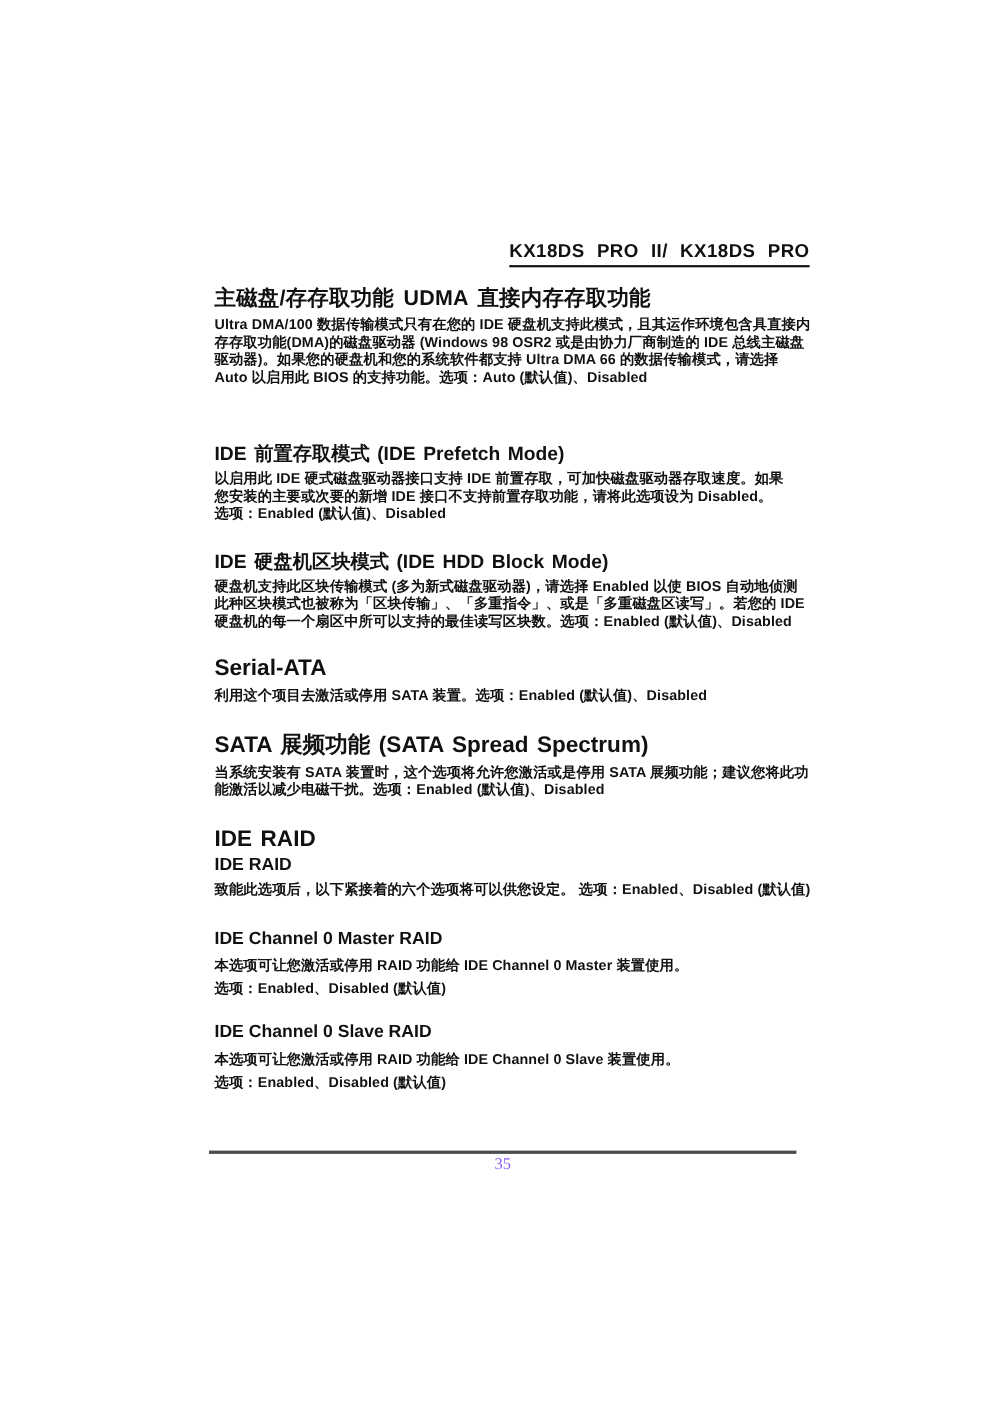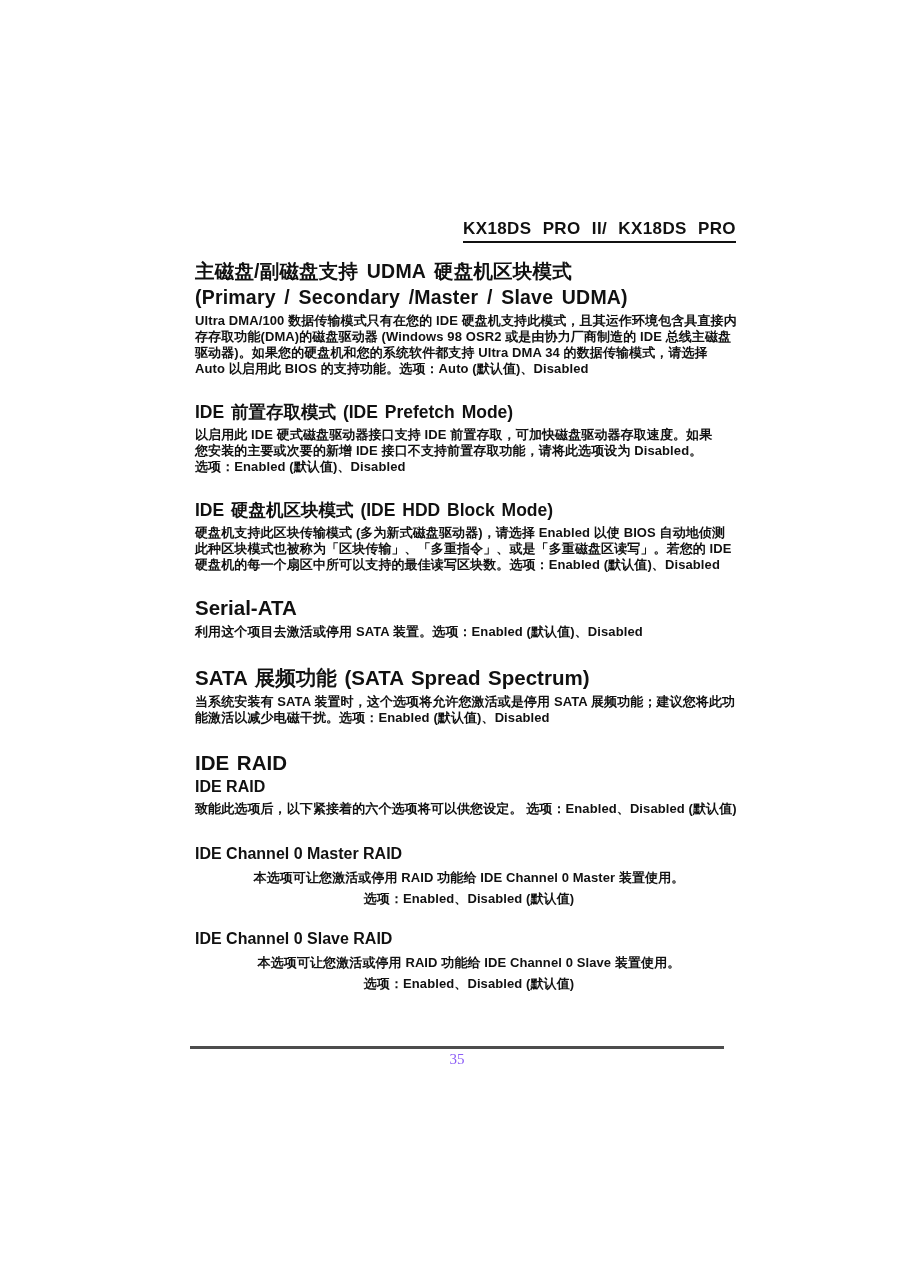--- a/index.html
+++ b/index.html
@@ -70,7 +70,7 @@
   <div class="doc-header">KX18DS PRO II/ KX18DS PRO</div>
 
   <div class="sec" style="top:258px">
-    <div class="h1">主磁盘/副磁盘支持 UDMA 硬盘机区块模式</div>
+    <div class="h1">主磁盘/存存取功能 UDMA 直接内存存取功能</div>
     <div class="h1">(Primary / Secondary /Master / Slave UDMA)</div>
     <div class="body">
       <div class="bline">Ultra DMA/100 数据传输模式只有在您的 IDE 硬盘机支持此模式，且其运作环境包含具直接内</div>

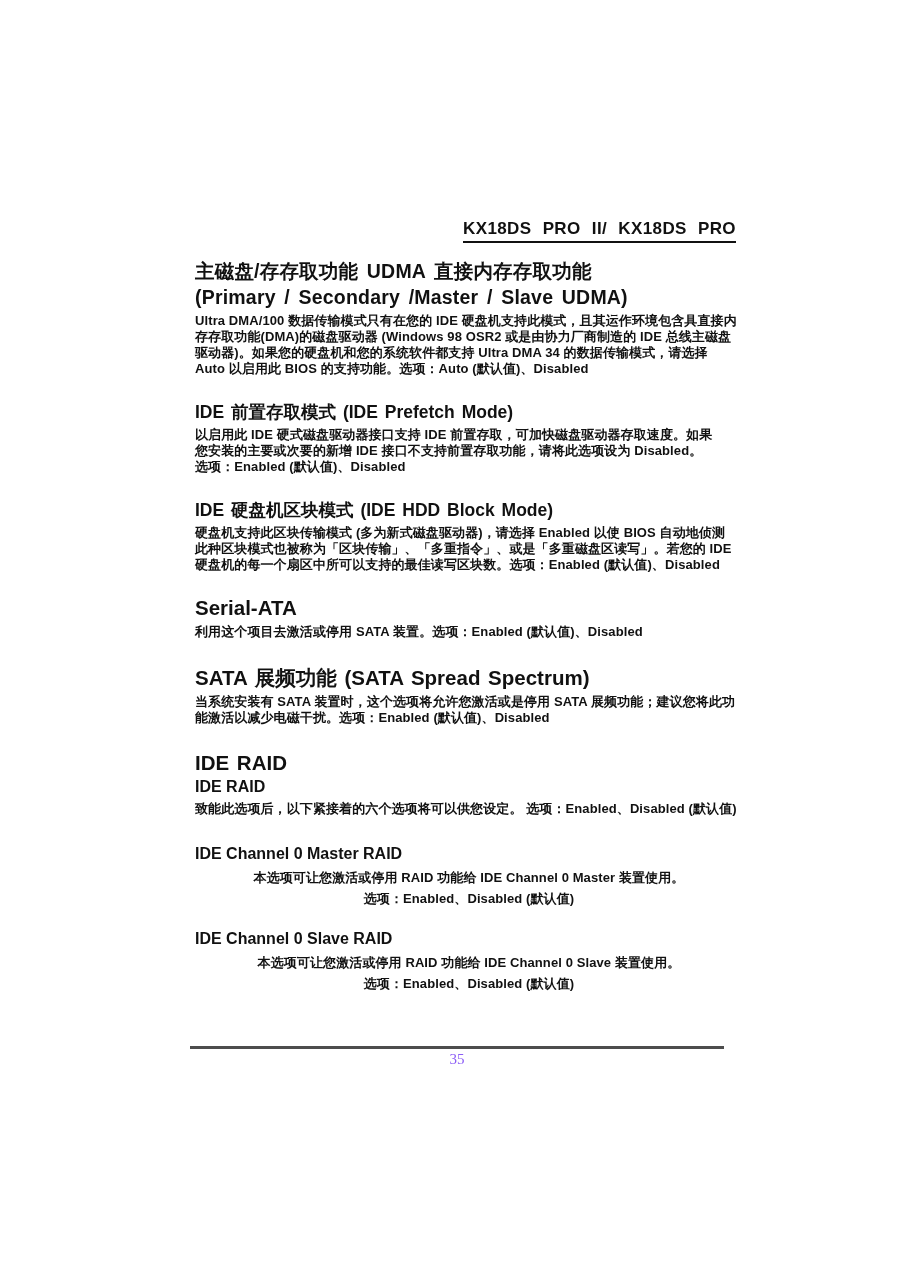--- a/index.html
+++ b/index.html
@@ -71,7 +71,6 @@
 
   <div class="sec" style="top:258px">
     <div class="h1">主磁盘/存存取功能 UDMA 直接内存存取功能</div>
-    <div class="h1">(Primary / Secondary /Master / Slave UDMA)</div>
     <div class="body">
       <div class="bline">Ultra DMA/100 数据传输模式只有在您的 IDE 硬盘机支持此模式，且其运作环境包含具直接内</div>
       <div class="bline">存存取功能(DMA)的磁盘驱动器 (Windows 98 OSR2 或是由协力厂商制造的 IDE 总线主磁盘</div>

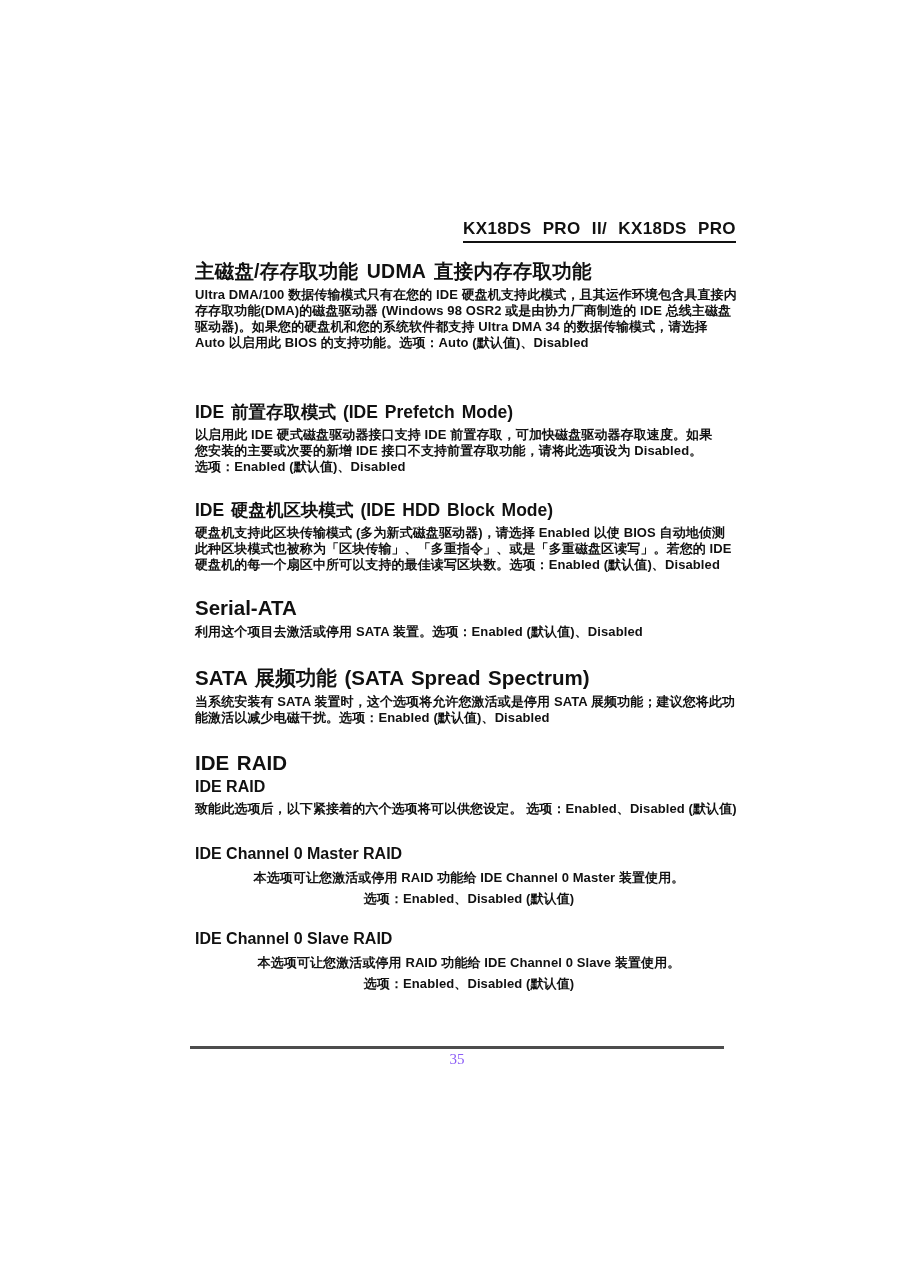--- a/index.html
+++ b/index.html
@@ -74,7 +74,7 @@
     <div class="body">
       <div class="bline">Ultra DMA/100 数据传输模式只有在您的 IDE 硬盘机支持此模式，且其运作环境包含具直接内</div>
       <div class="bline">存存取功能(DMA)的磁盘驱动器 (Windows 98 OSR2 或是由协力厂商制造的 IDE 总线主磁盘</div>
-      <div class="bline">驱动器)。如果您的硬盘机和您的系统软件都支持 Ultra DMA 34 的数据传输模式，请选择</div>
+      <div class="bline">驱动器)。如果您的硬盘机和您的系统软件都支持 Ultra DMA 66 的数据传输模式，请选择</div>
       <div class="bline">Auto 以启用此 BIOS 的支持功能。选项：Auto (默认值)、Disabled</div>
     </div>
   </div>

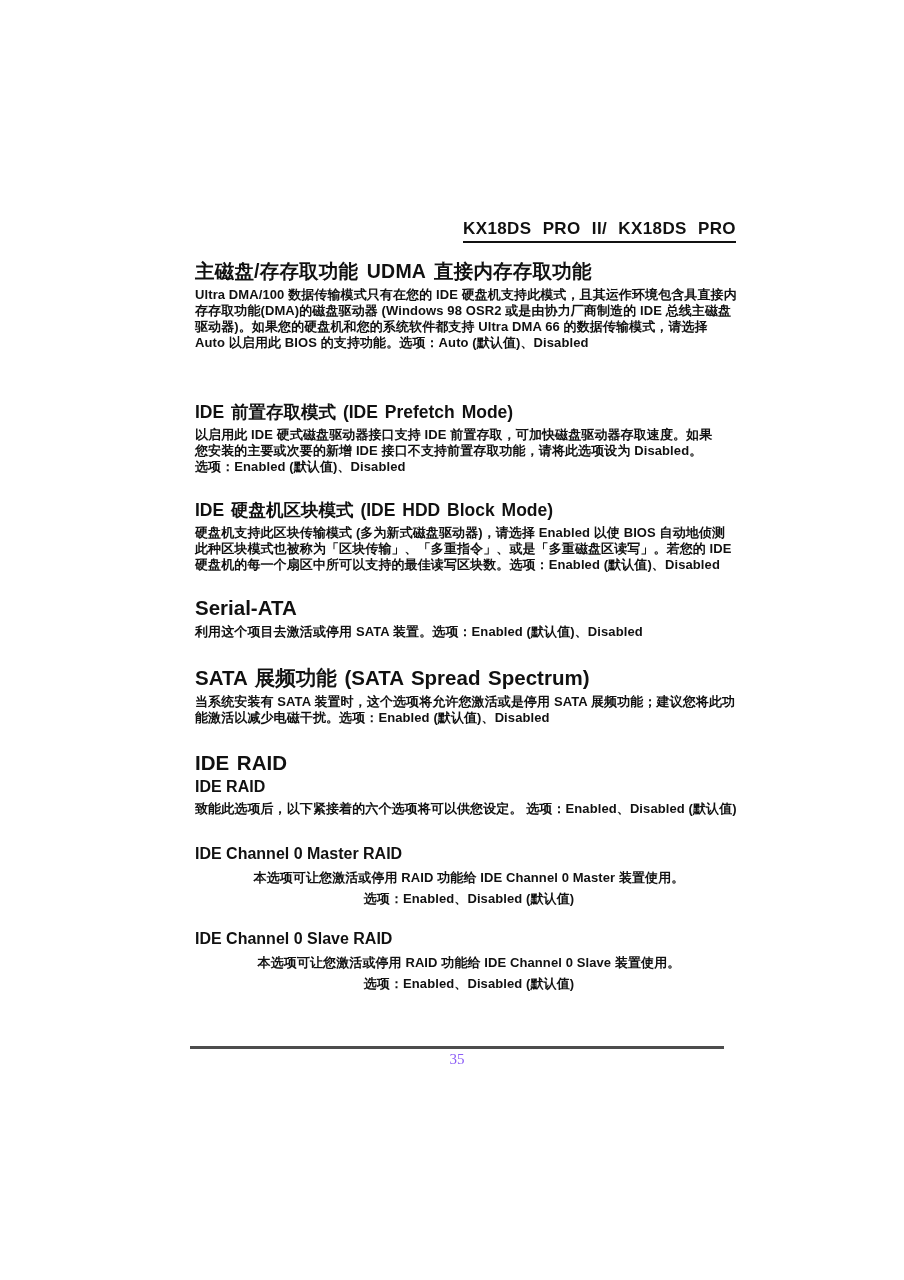--- a/index.html
+++ b/index.html
@@ -27,7 +27,7 @@
   .h4{font-size:16px;font-weight:bold;line-height:22px;white-space:nowrap;}
   .body{margin-top:3px;font-weight:bold;}
   .bline{font-size:13px;line-height:15.9px;letter-spacing:0.1px;}
-  .body.wide .bline{line-height:20.8px;text-align:center;}
+  .body.wide .bline{line-height:20.8px;}
   .footer-rule{
     position:absolute;top:1046px;left:190px;width:534px;height:2.5px;
     background:#4d4d4d;

